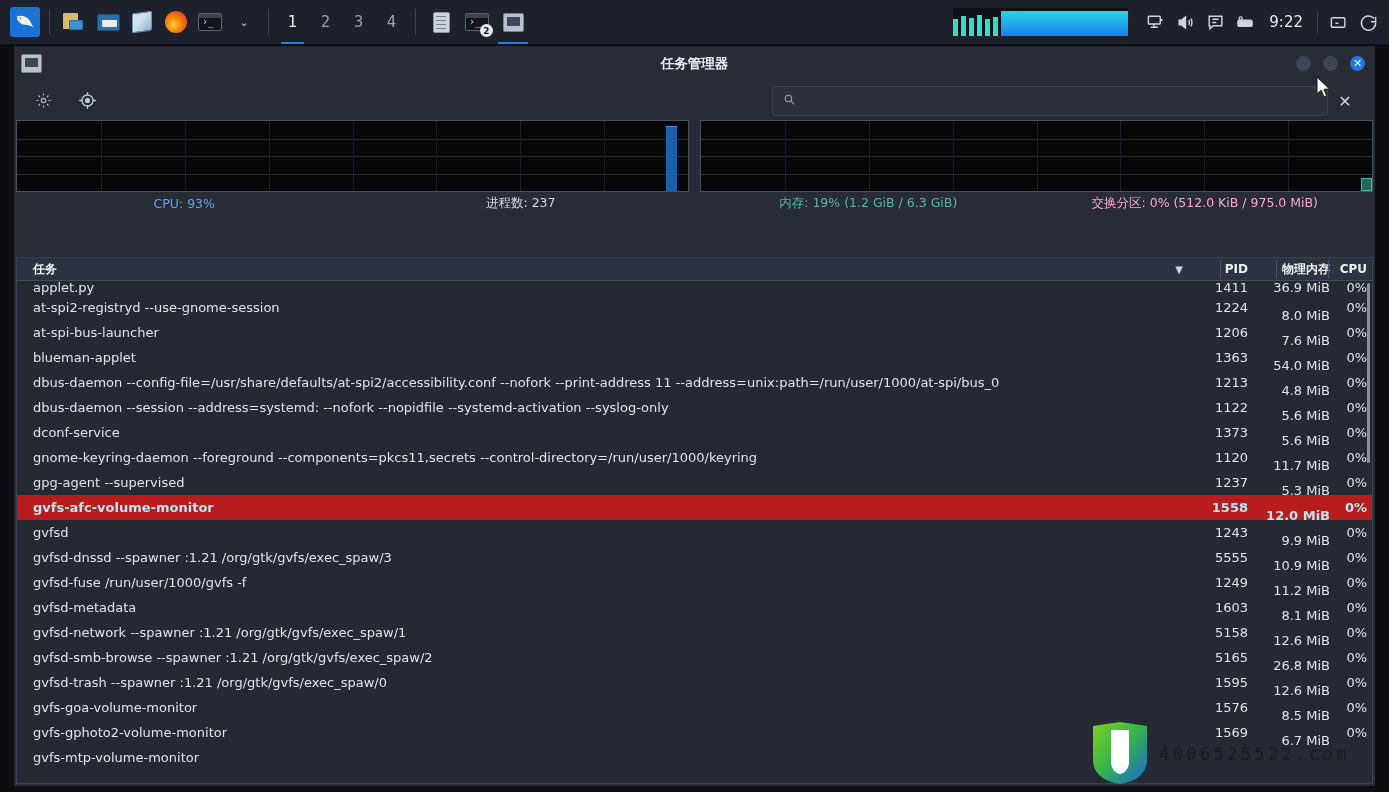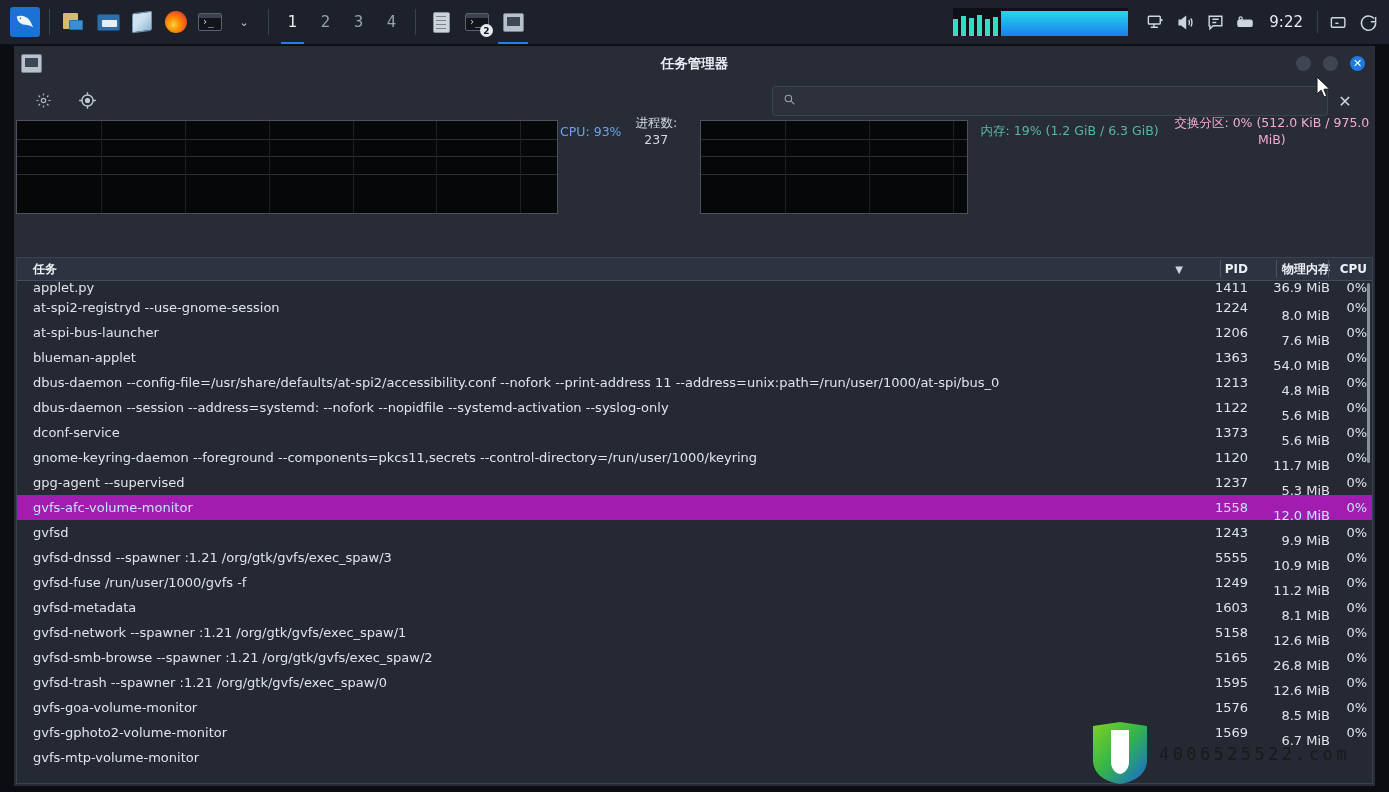--- a/index.html
+++ b/index.html
@@ -109,7 +109,7 @@
 
   
   #graphs { display:flex; height:94px; padding:0 2px; gap:11px; }
-  .graph-col { flex:1; display:flex; flex-direction:row; }
+  .graph-col { flex:1; display:flex; flex-direction:column; }
   .graph {
     flex:1; background:#060709; border:1px solid #4c525d; position:relative; overflow:hidden;
   }

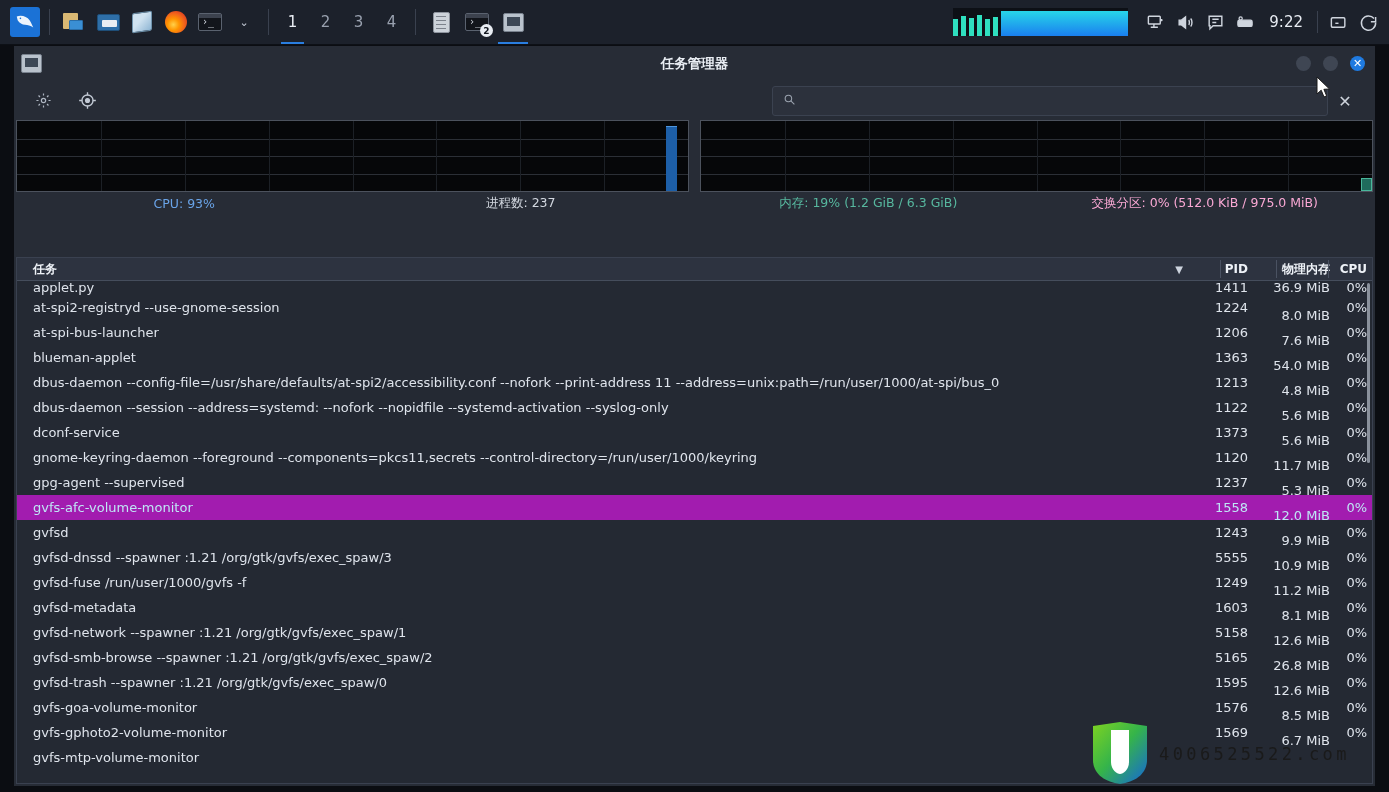--- a/index.html
+++ b/index.html
@@ -139,7 +139,7 @@
 
   #tbody { position:absolute; left:0; right:0; top:23px; bottom:0; overflow:hidden; }
   .row { height:25px; display:flex; align-items:center; color:#dfe4ec; font-size:13px; }
-  .row.sel { background:#a21caf; }
+  .row.sel { background:#b91c1c;font-weight:bold; }
   .row.sel .c-task, .row.sel .c-pid, .row.sel .c-mem, .row.sel .c-cpu { color:#bfe6f5; }
   .c-task { flex:1; padding-left:16px; white-space:nowrap; overflow:hidden; }
   .c-pid { width:56px; text-align:right; }

